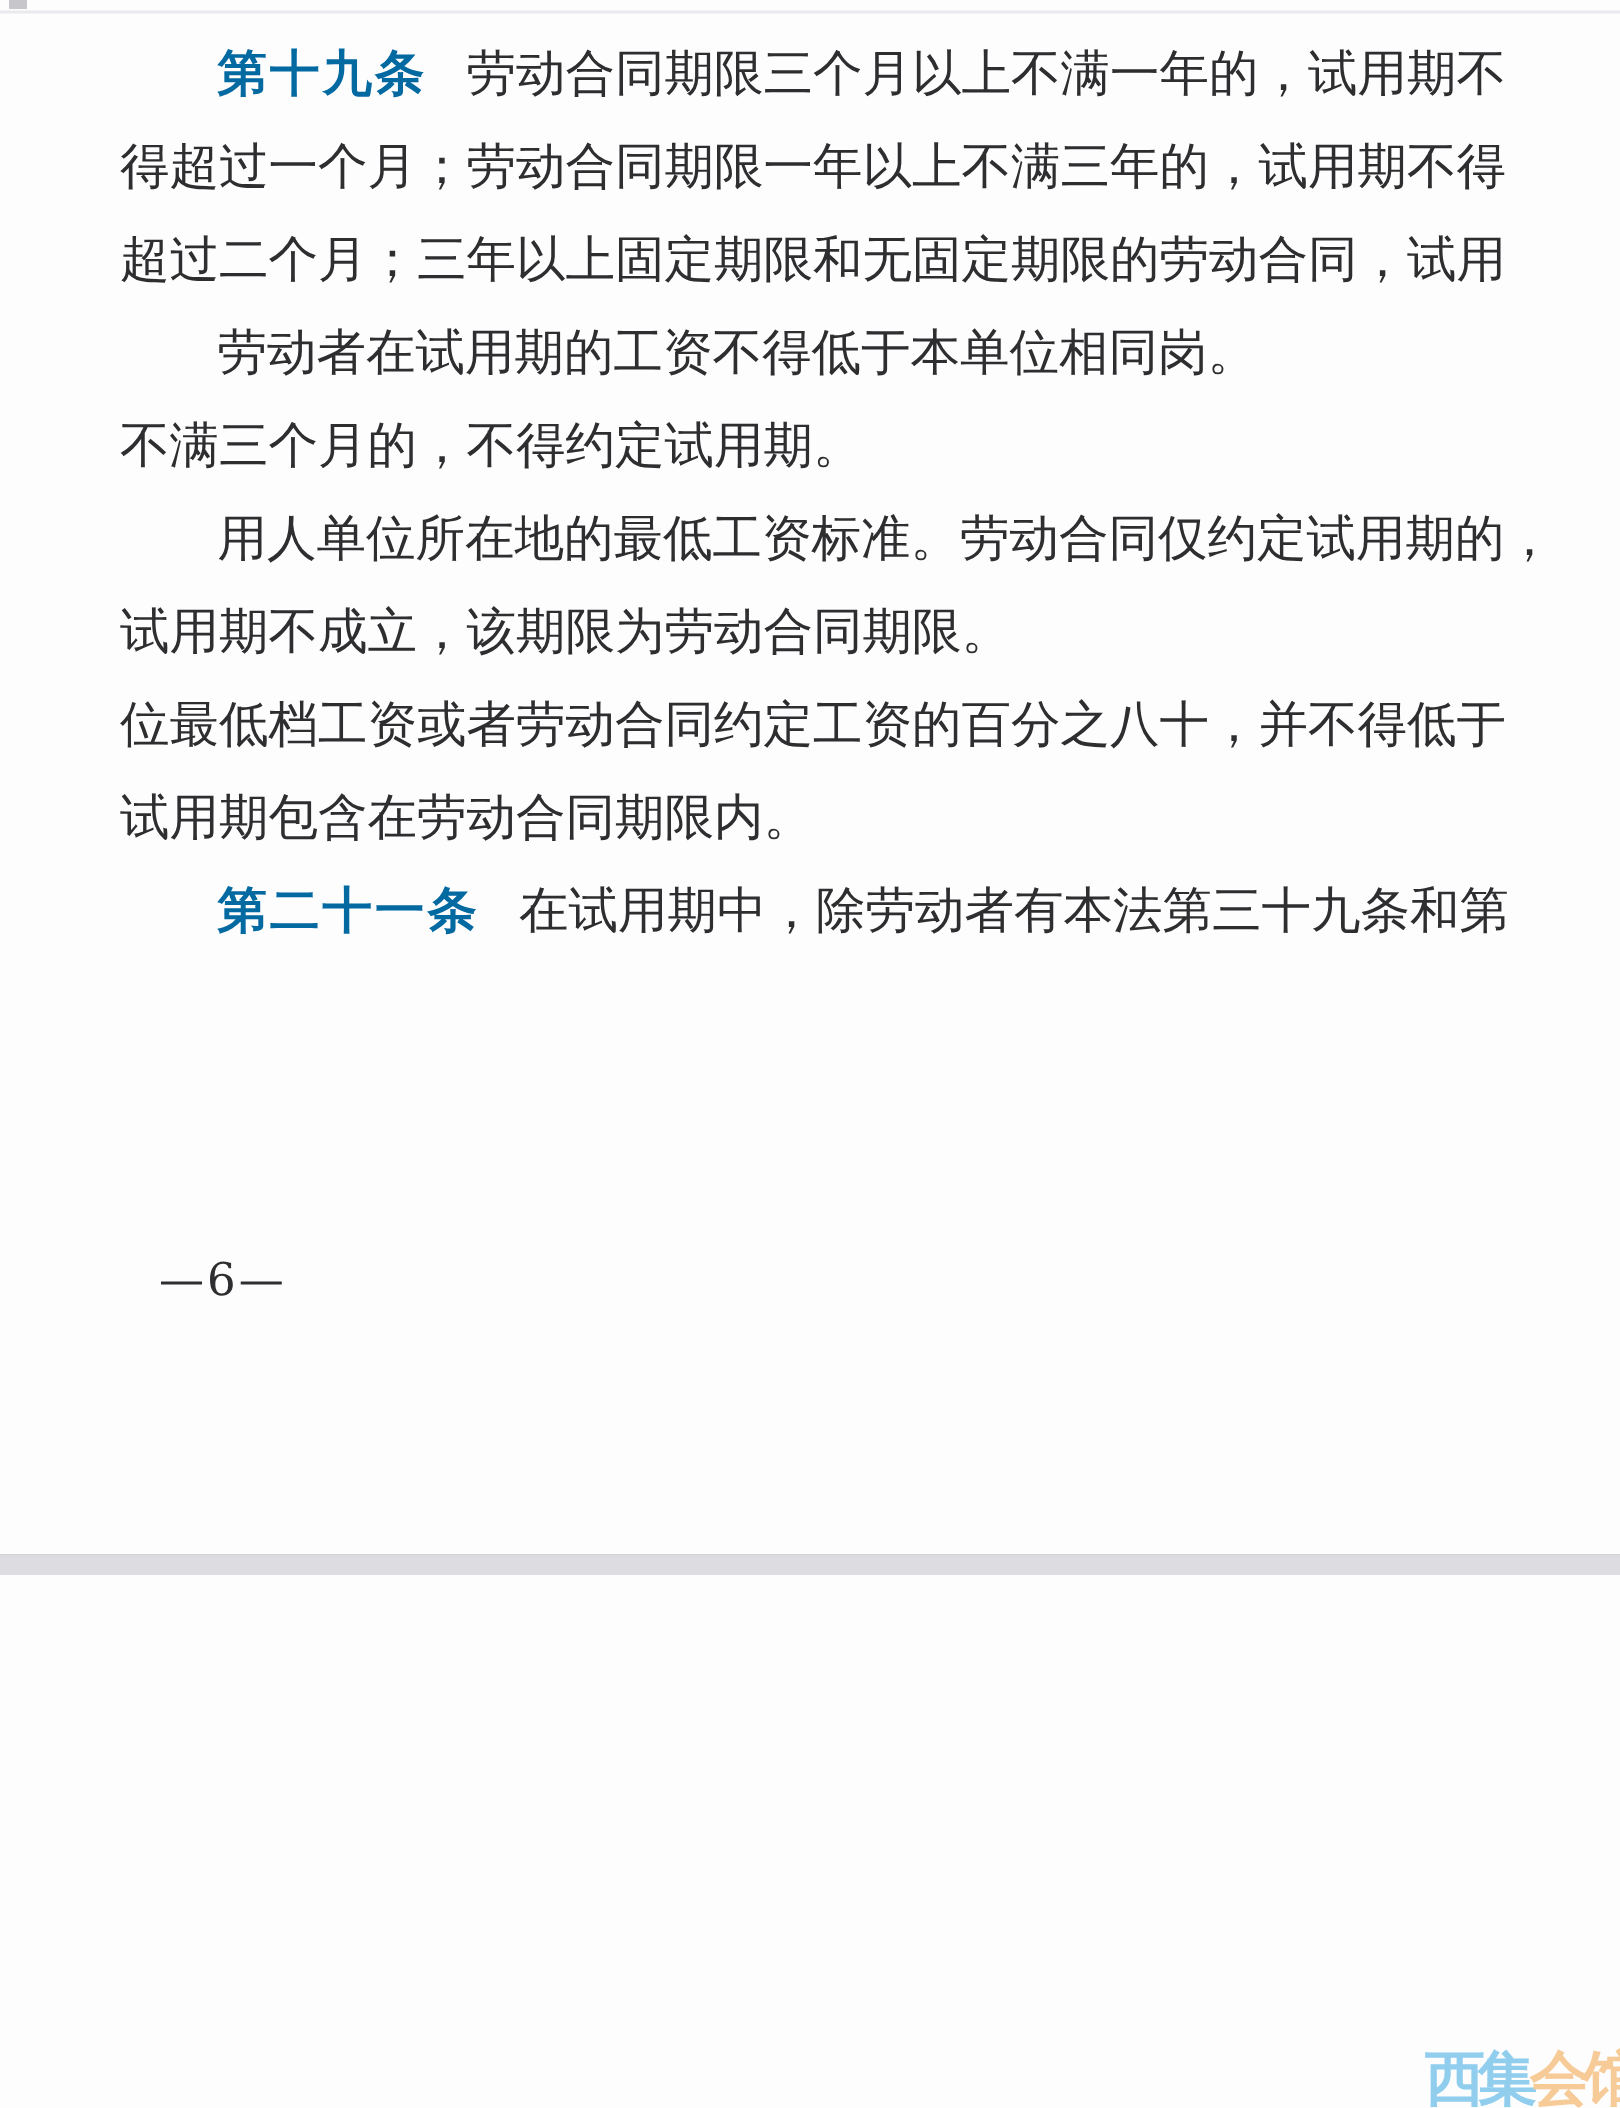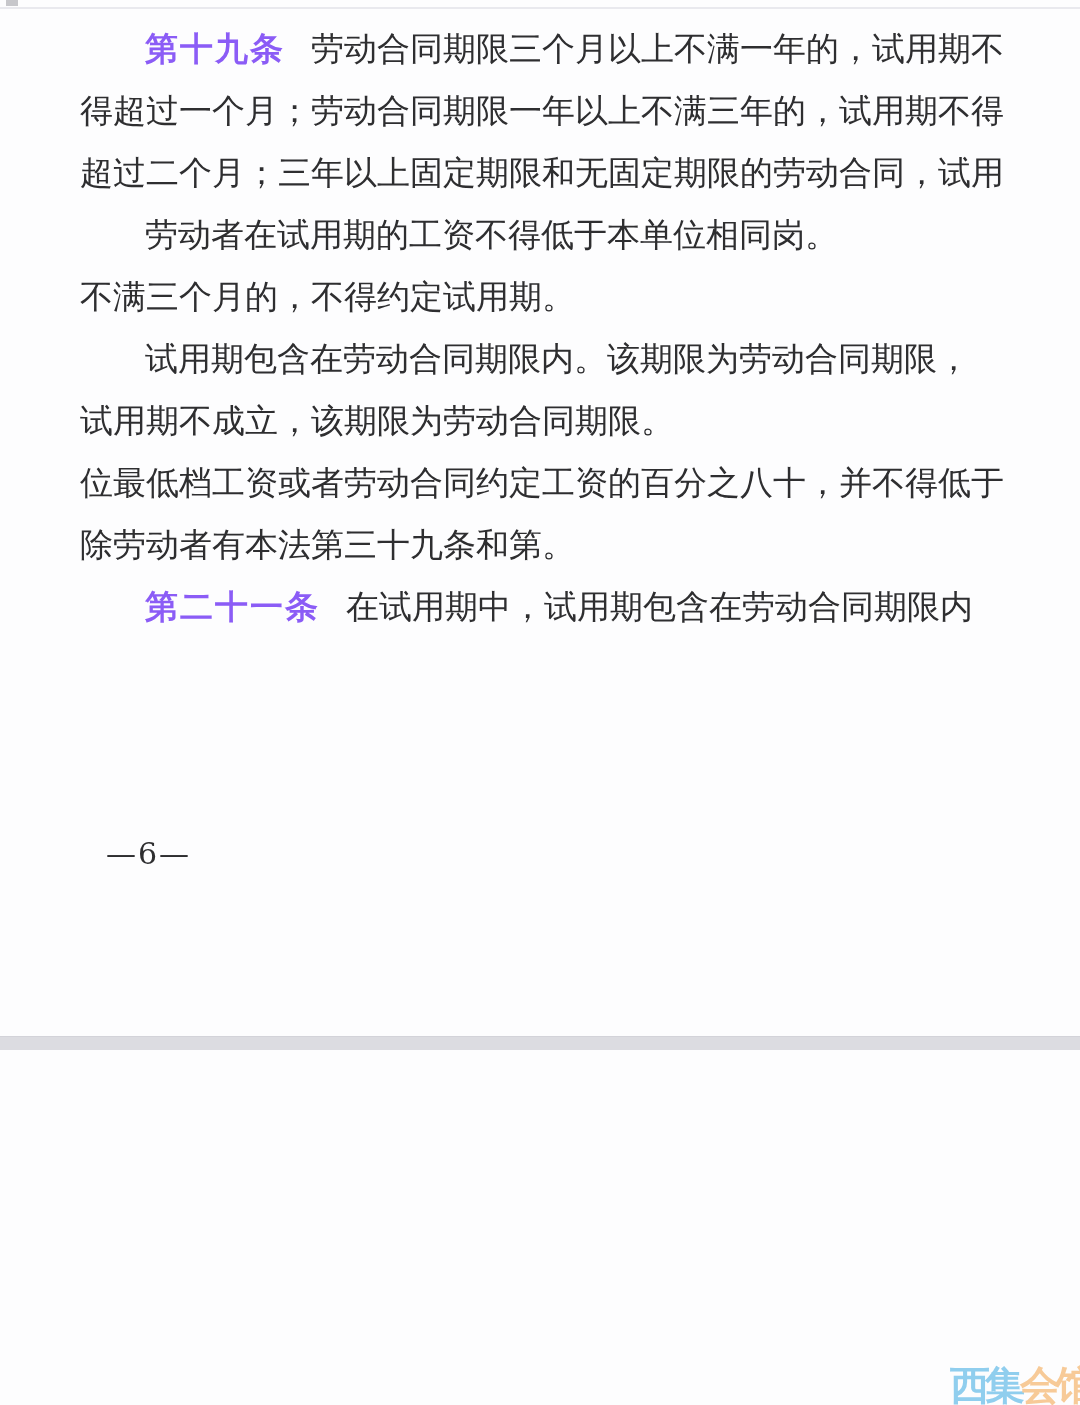--- a/index.html
+++ b/index.html
@@ -50,7 +50,7 @@
   .article-heading {
     font-family: "Liberation Sans", sans-serif;
     font-weight: 700;
-    color: #8b5cf6;
+    color: #0369a1;
     letter-spacing: 2px;
     margin-right: 26px;
   }

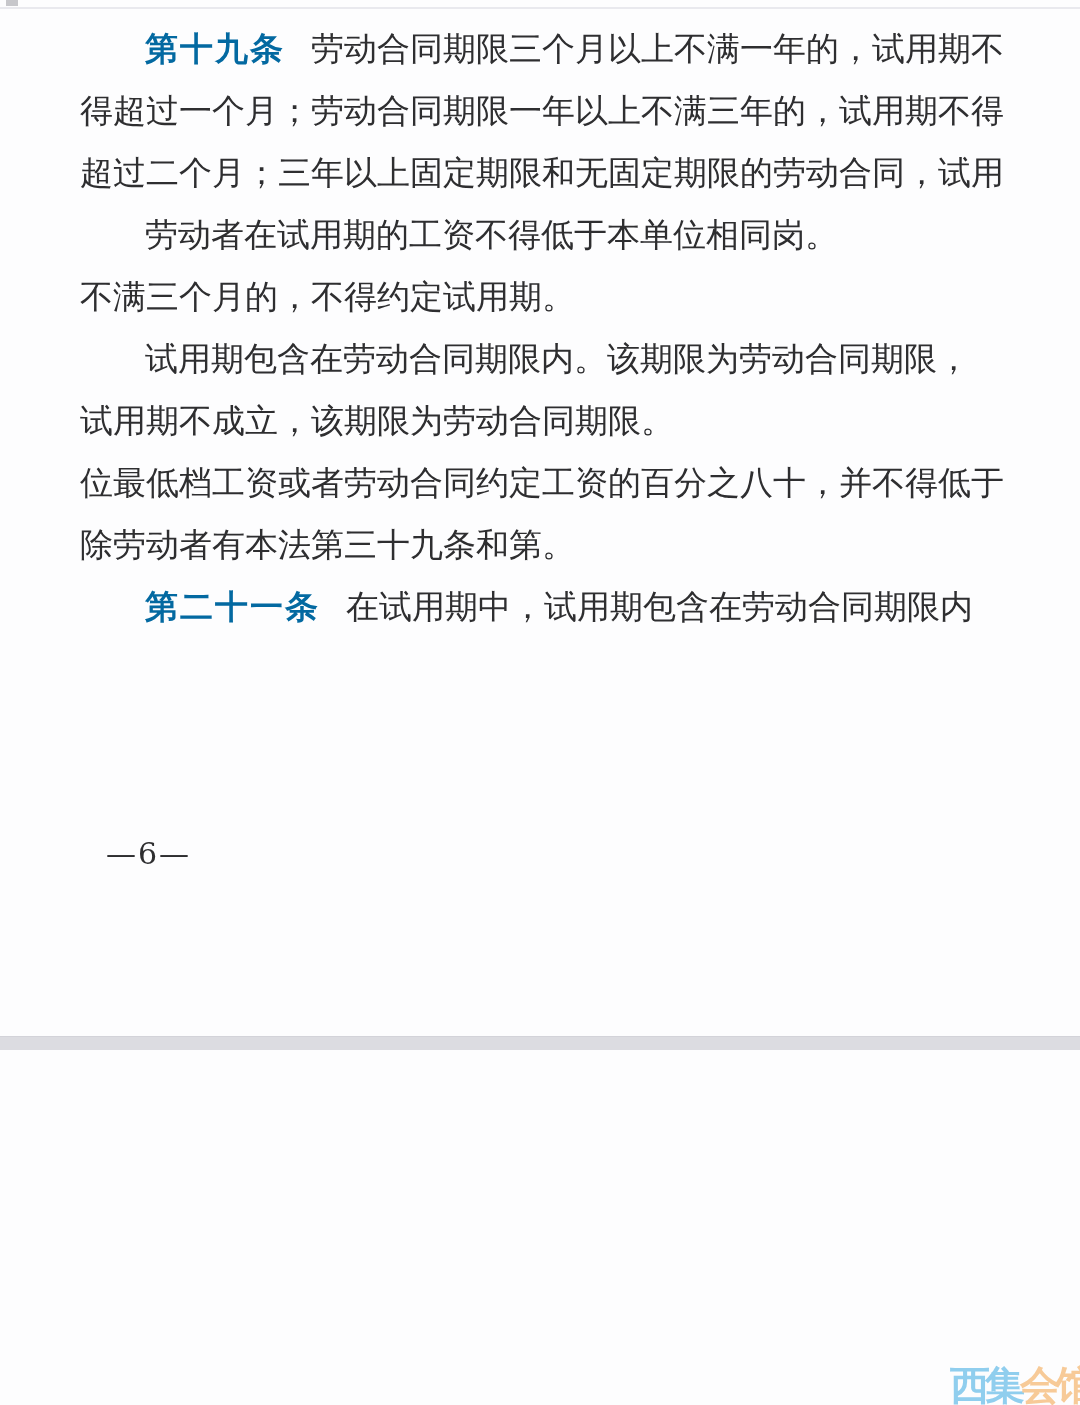--- a/index.html
+++ b/index.html
@@ -98,7 +98,7 @@
         <div class="line"><span>超过二个月；三年以上固定期限和无固定期限的劳动合同，试用</span></div>
         <div class="line indent"><span>劳动者在试用期的工资不得低于本单位相同岗。</span></div>
         <div class="line"><span>不满三个月的，不得约定试用期。</span></div>
-        <div class="line indent"><span>试用期包含在劳动合同期限内。该期限为劳动合同期限，</span></div>
+        <div class="line indent"><span>用人单位所在地的最低工资标准。劳动合同仅约定试用期的，</span></div>
         <div class="line"><span>试用期不成立，该期限为劳动合同期限。</span></div>
         <div class="line"><span>位最低档工资或者劳动合同约定工资的百分之八十，并不得低于</span></div>
         <div class="line"><span>除劳动者有本法第三十九条和第。</span></div>

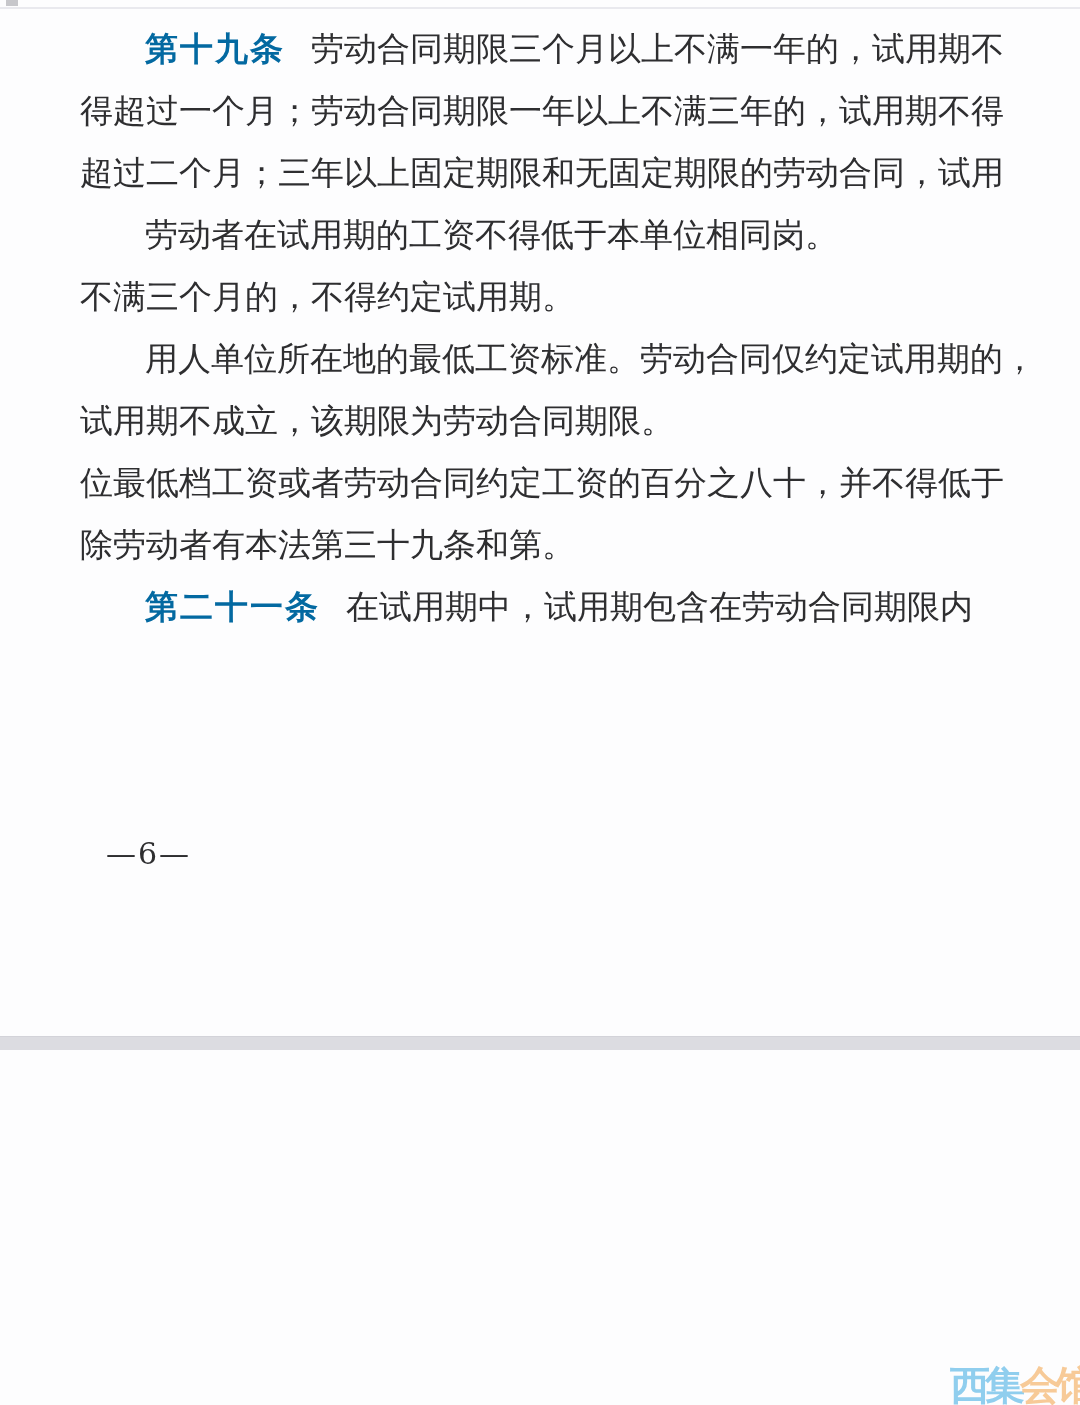--- a/index.html
+++ b/index.html
@@ -101,7 +101,7 @@
         <div class="line indent"><span>用人单位所在地的最低工资标准。劳动合同仅约定试用期的，</span></div>
         <div class="line"><span>试用期不成立，该期限为劳动合同期限。</span></div>
         <div class="line"><span>位最低档工资或者劳动合同约定工资的百分之八十，并不得低于</span></div>
-        <div class="line"><span>除劳动者有本法第三十九条和第。</span></div>
+        <div class="line"><span>试用期包含在劳动合同期限内。</span></div>
         <div class="line indent"><span class="article-heading">第二十一条</span><span>在试用期中，试用期包含在劳动合同期限内</span></div>
       </div>
     <div class="page-number">—6—</div>

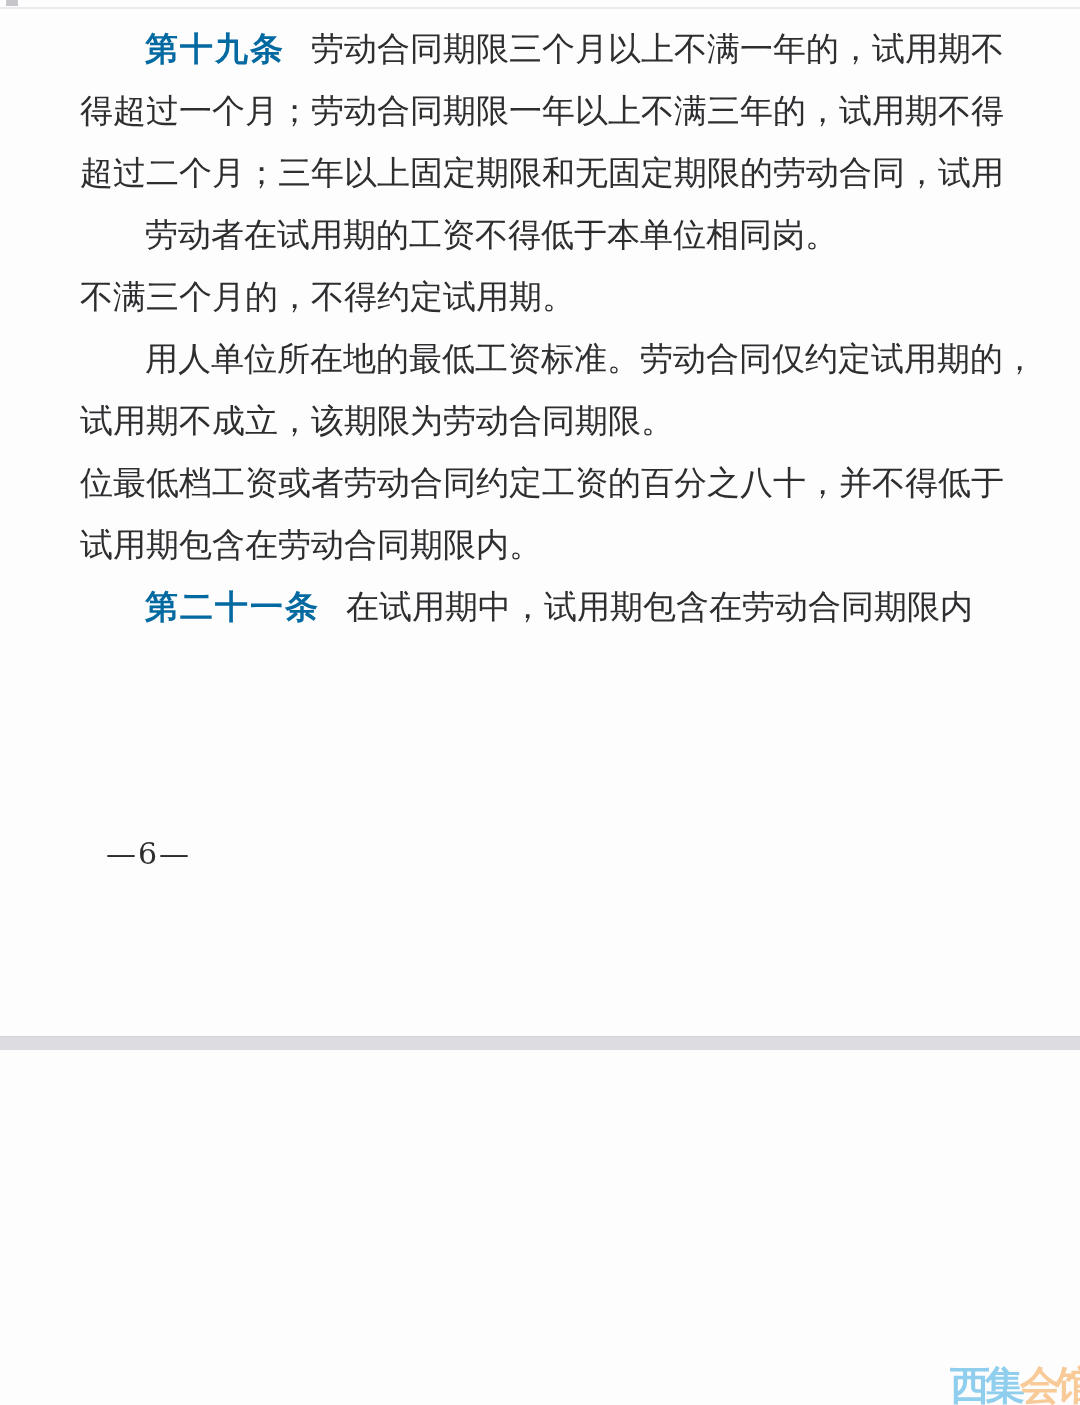--- a/index.html
+++ b/index.html
@@ -102,7 +102,7 @@
         <div class="line"><span>试用期不成立，该期限为劳动合同期限。</span></div>
         <div class="line"><span>位最低档工资或者劳动合同约定工资的百分之八十，并不得低于</span></div>
         <div class="line"><span>试用期包含在劳动合同期限内。</span></div>
-        <div class="line indent"><span class="article-heading">第二十一条</span><span>在试用期中，试用期包含在劳动合同期限内</span></div>
+        <div class="line indent"><span class="article-heading">第二十一条</span><span>在试用期中，除劳动者有本法第三十九条和第</span></div>
       </div>
     <div class="page-number">—6—</div>
   </div>

